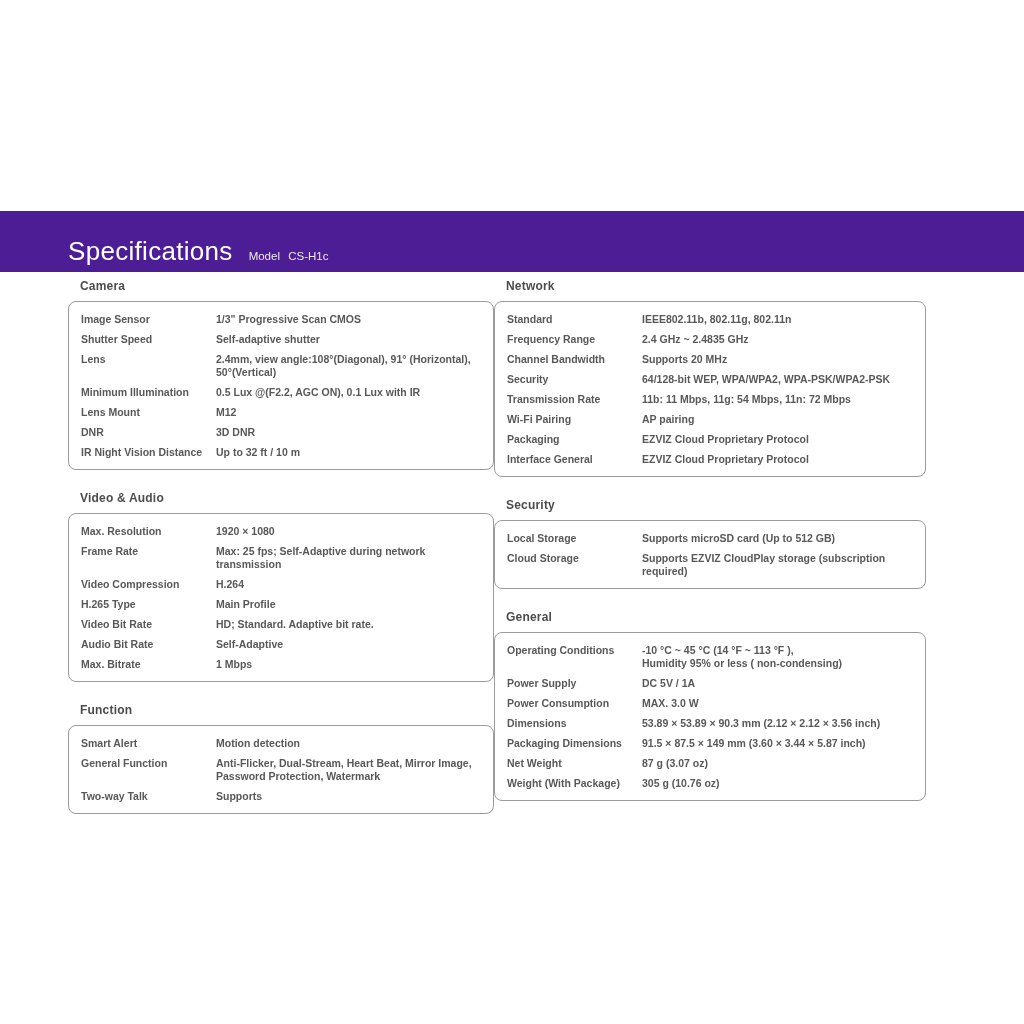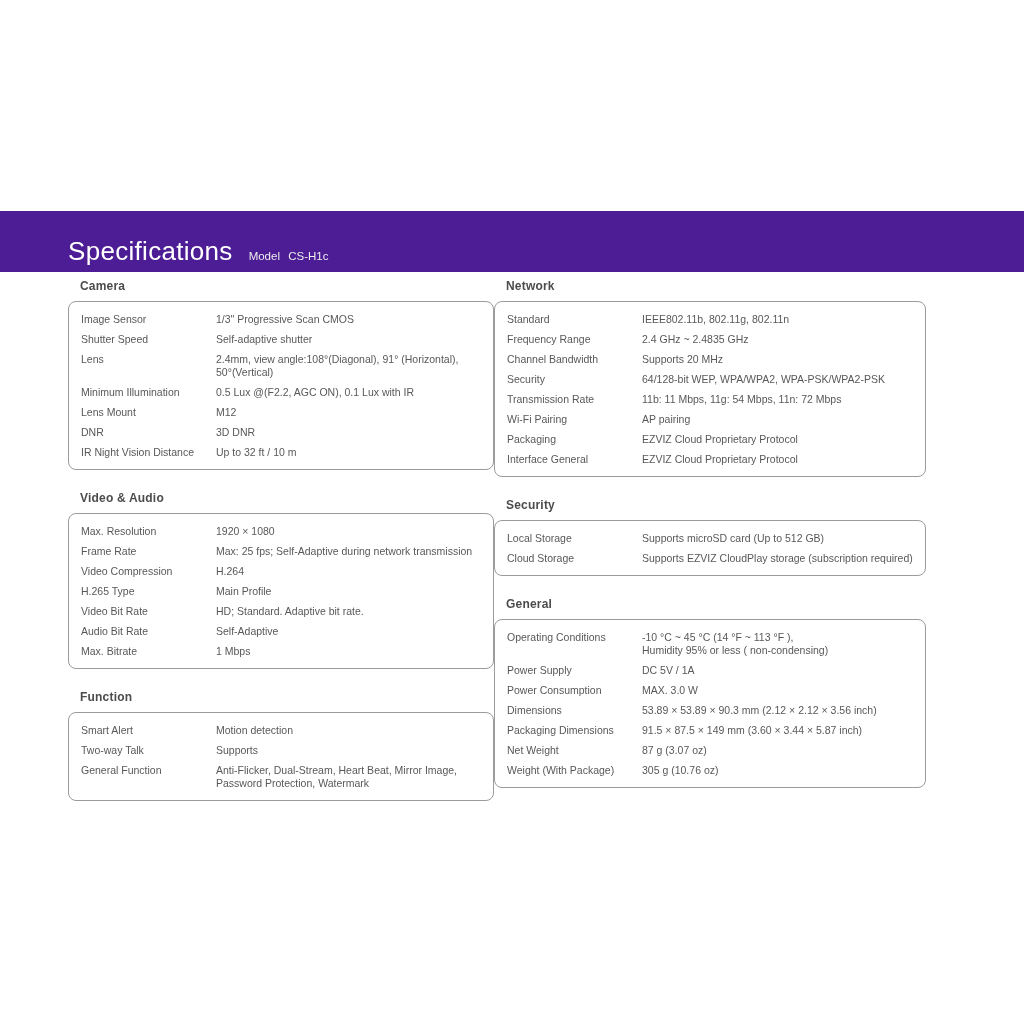--- a/index.html
+++ b/index.html
@@ -70,6 +70,7 @@
     display: flex;
     align-items: flex-start;
     padding: 3.5px 0;
+    font-weight: bold;
   }
   .spec-label {
     flex: 0 0 135px;

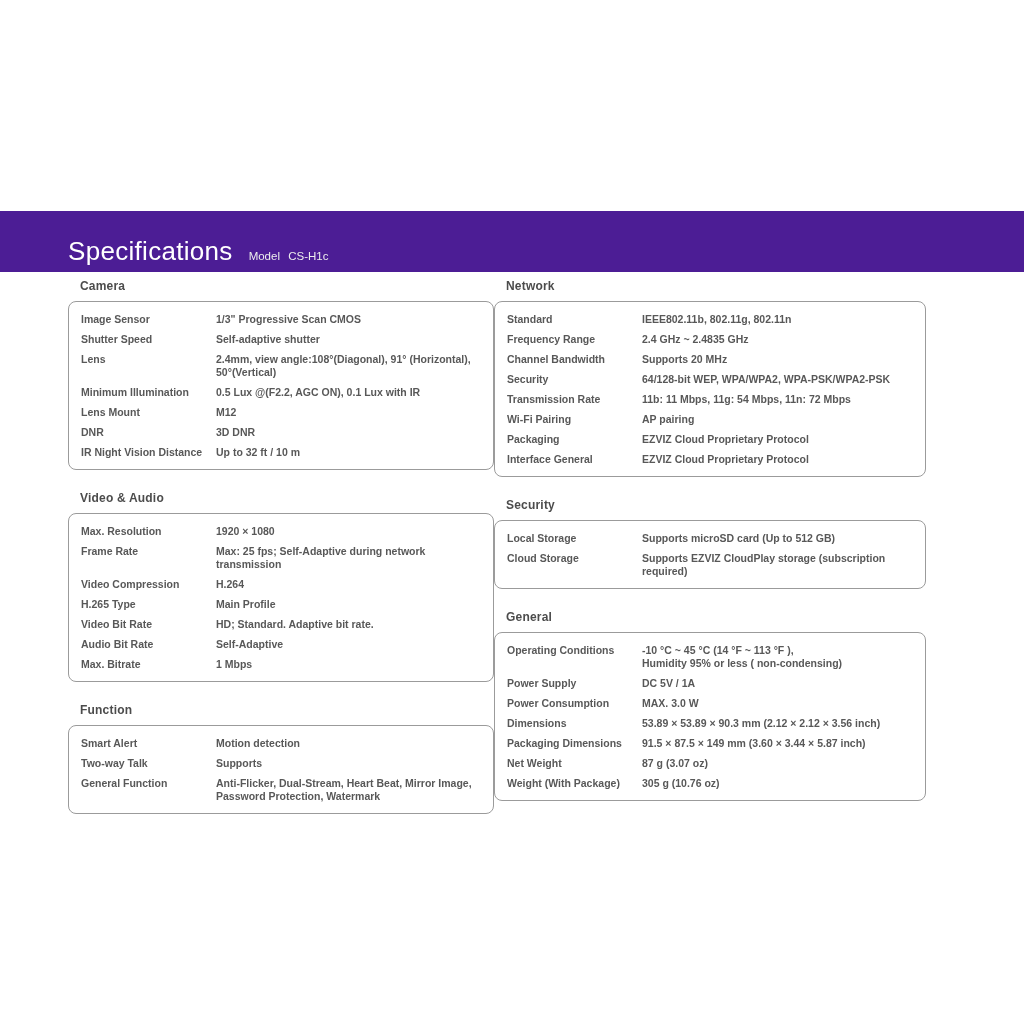--- a/index.html
+++ b/index.html
@@ -178,13 +178,13 @@
             <div class="spec-value">Motion detection</div>
           </div>
           <div class="spec-row">
-            <div class="spec-label">Two-way Talk</div>
-            <div class="spec-value">Supports</div>
-          </div>
-          <div class="spec-row">
             <div class="spec-label">General Function</div>
             <div class="spec-value">Anti-Flicker, Dual-Stream, Heart Beat, Mirror Image,
 Password Protection, Watermark</div>
+          </div>
+          <div class="spec-row">
+            <div class="spec-label">Two-way Talk</div>
+            <div class="spec-value">Supports</div>
           </div>
         </div>
       </section>

